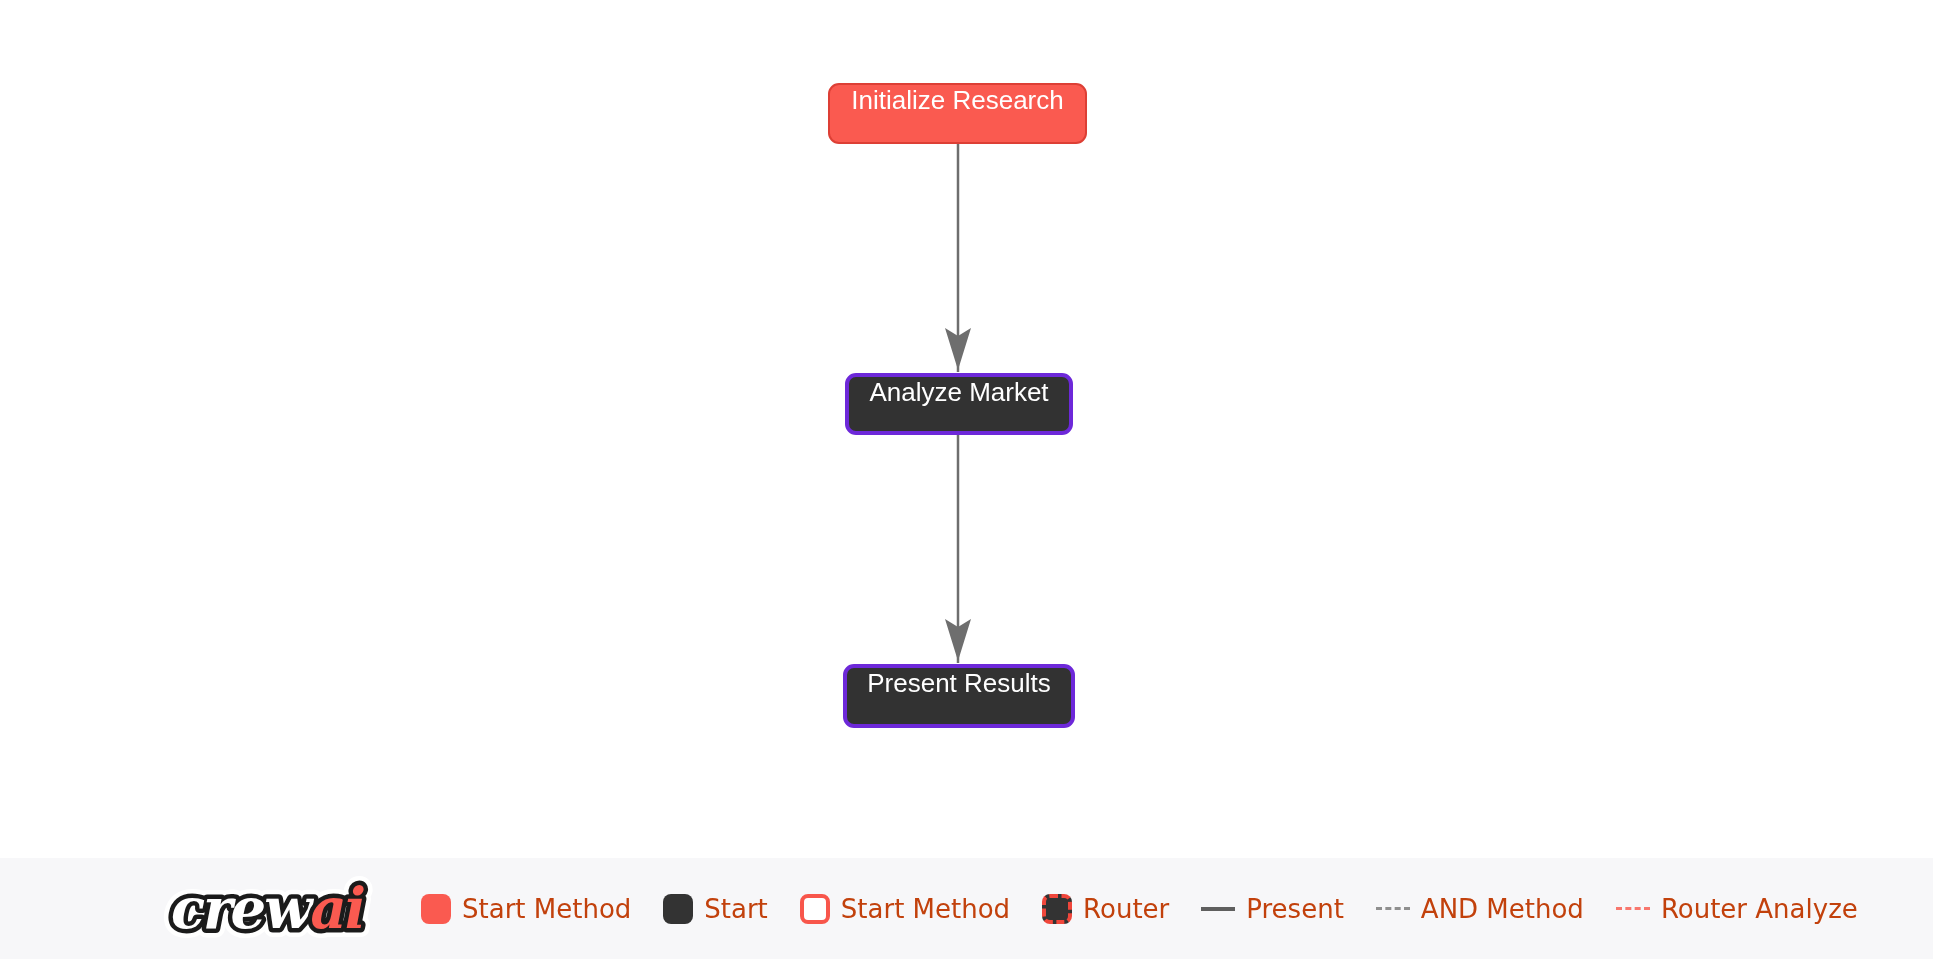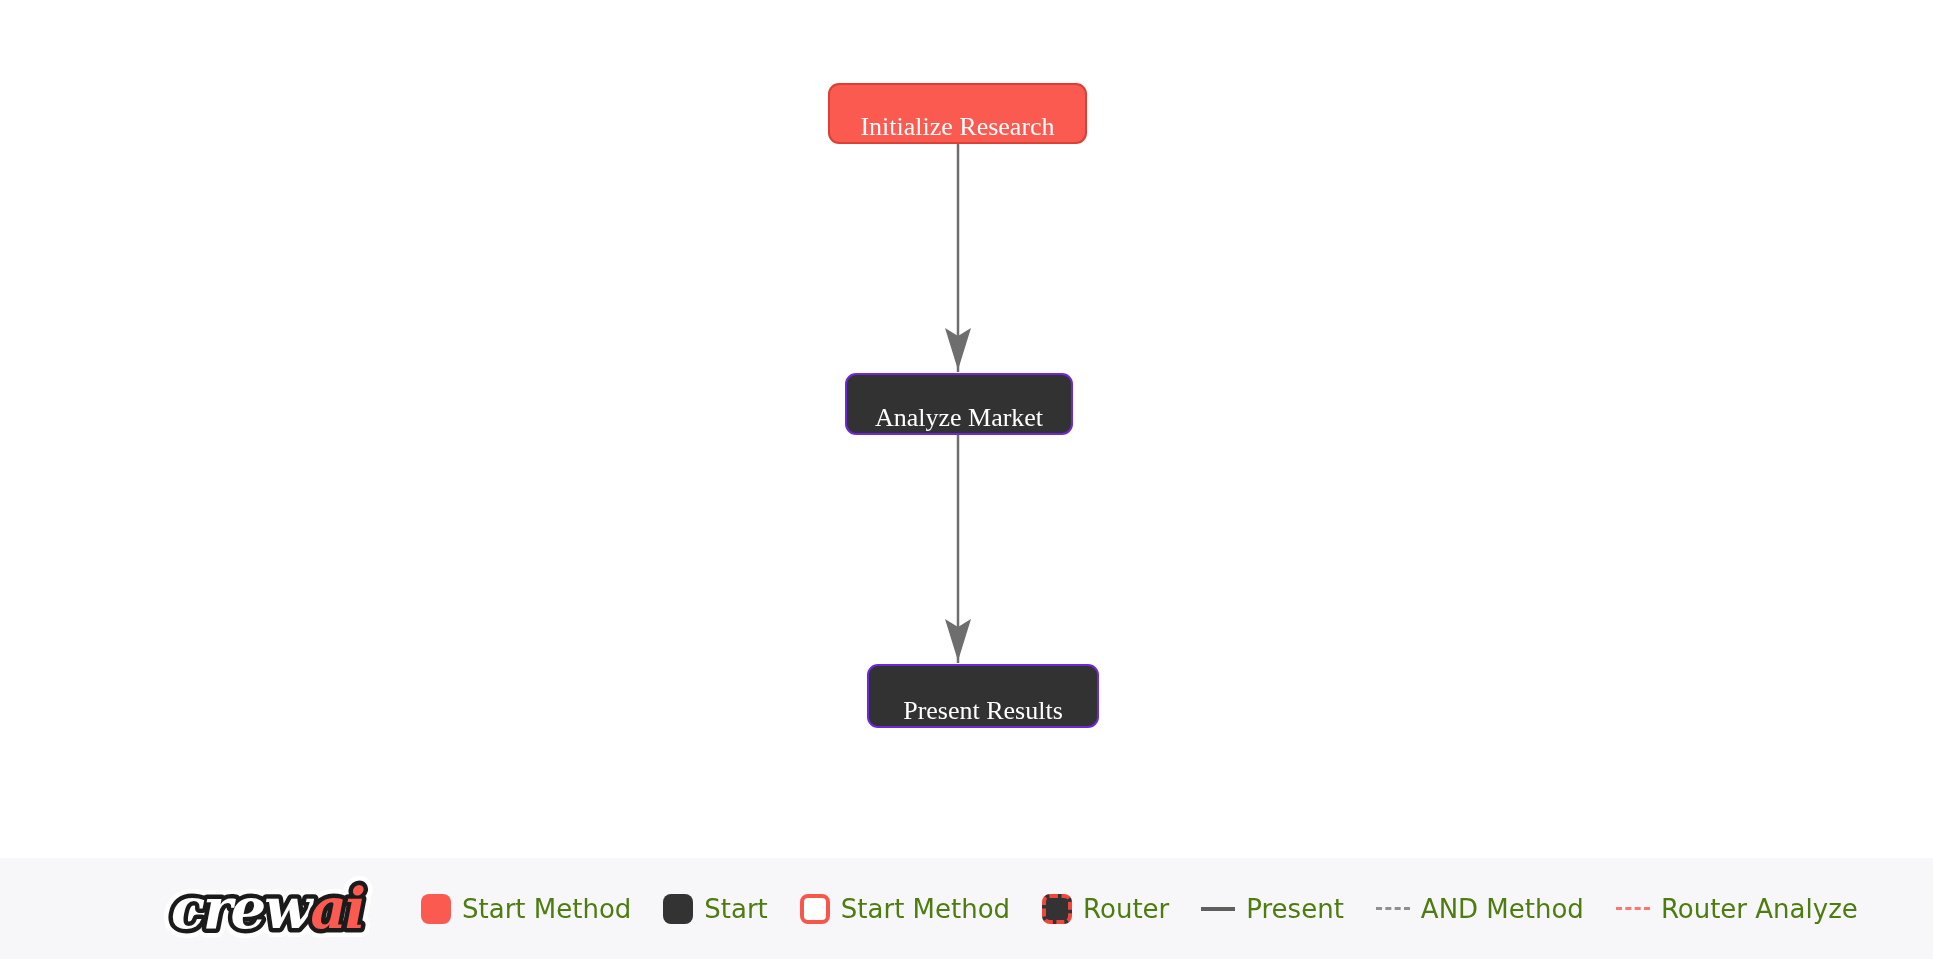--- a/index.html
+++ b/index.html
@@ -14,9 +14,9 @@
 
   .node {
     position:absolute; box-sizing:border-box;
-    display:flex; align-items:flex-end; justify-content:center;
+    display:flex; align-items:flex-start; justify-content:center;
     border-radius:11px; color:#ffffff;
-    font-family:Liberation Serif, serif; font-size:26px;
+    font-family:Liberation Sans, sans-serif; font-size:26px;
     cursor:pointer; white-space:nowrap;
   }
   .node.start  { background:#fa5a50; border:2px solid #dd3f35; }

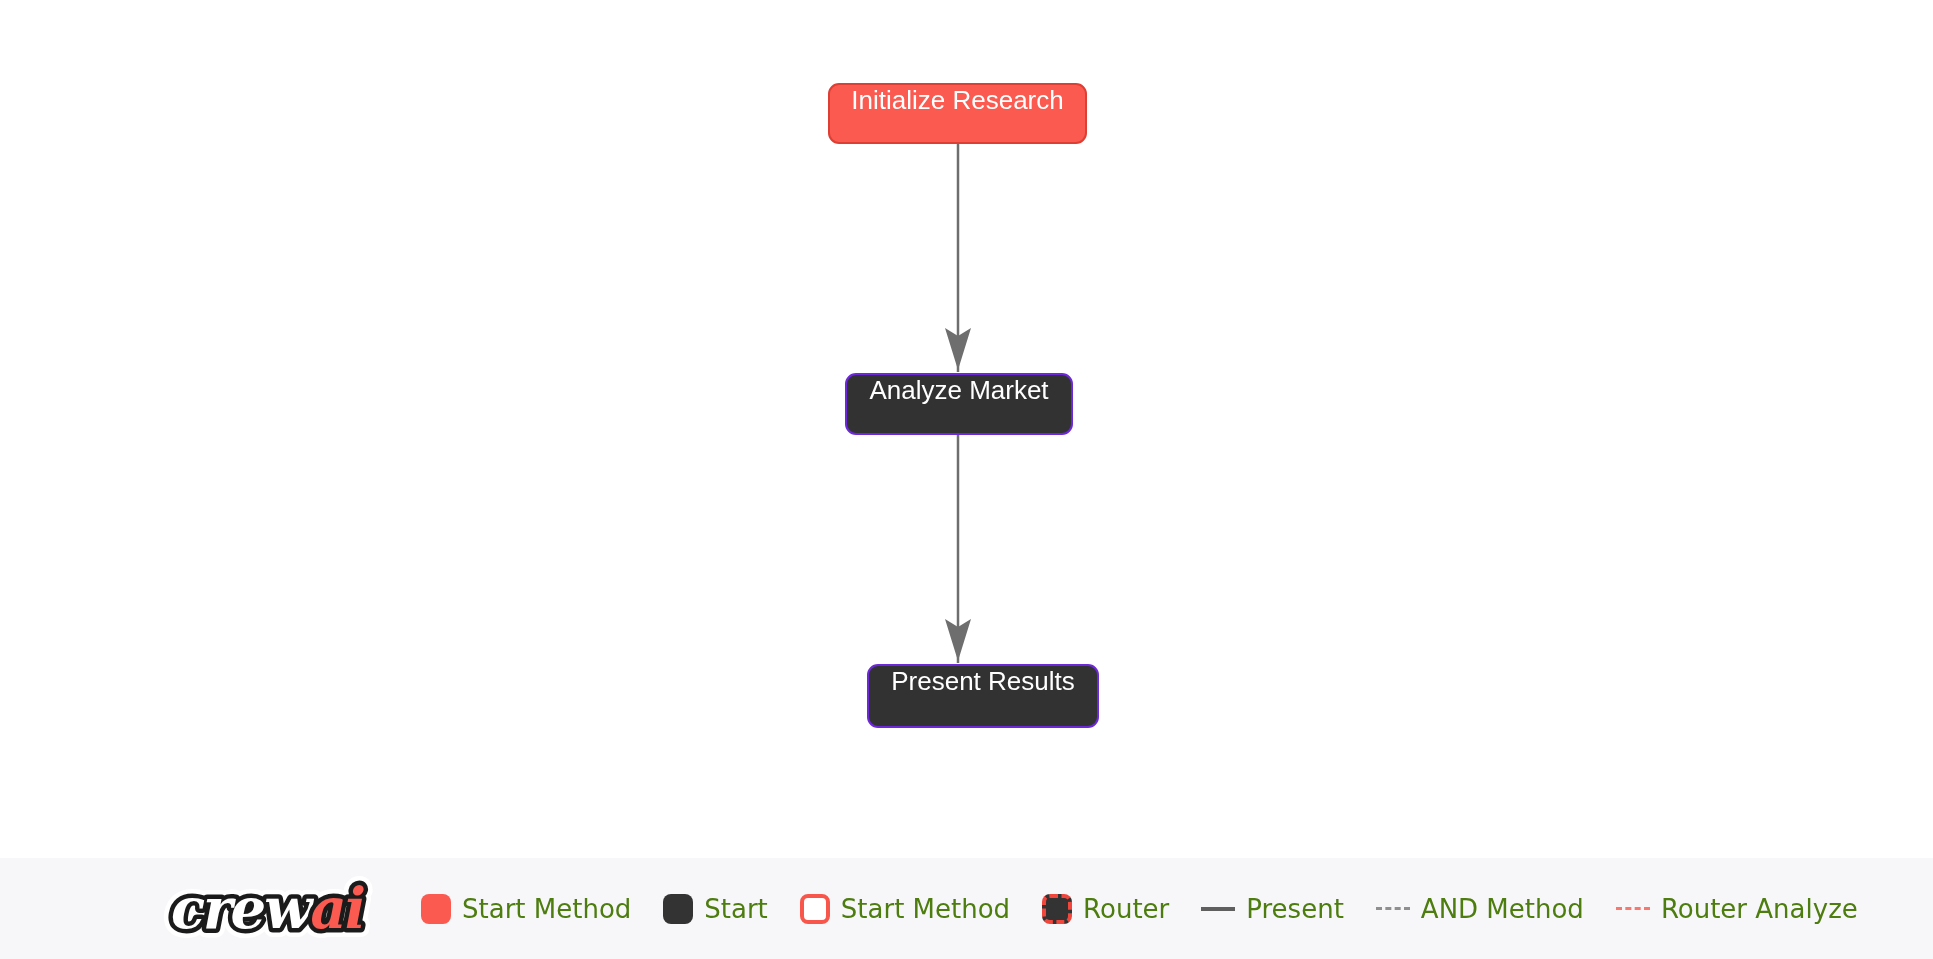--- a/index.html
+++ b/index.html
@@ -20,7 +20,7 @@
     cursor:pointer; white-space:nowrap;
   }
   .node.start  { background:#fa5a50; border:2px solid #dd3f35; }
-  .node.method { background:#323232; border:2px solid #6d28d9; }
+  .node.method { background:#323232; border:4px solid #6d28d9; }
 
   .node-initialize { left:828px; top:83px;  width:259px; height:61px; }
   .node-analyze    { left:845px; top:373px; width:228px; height:62px; }

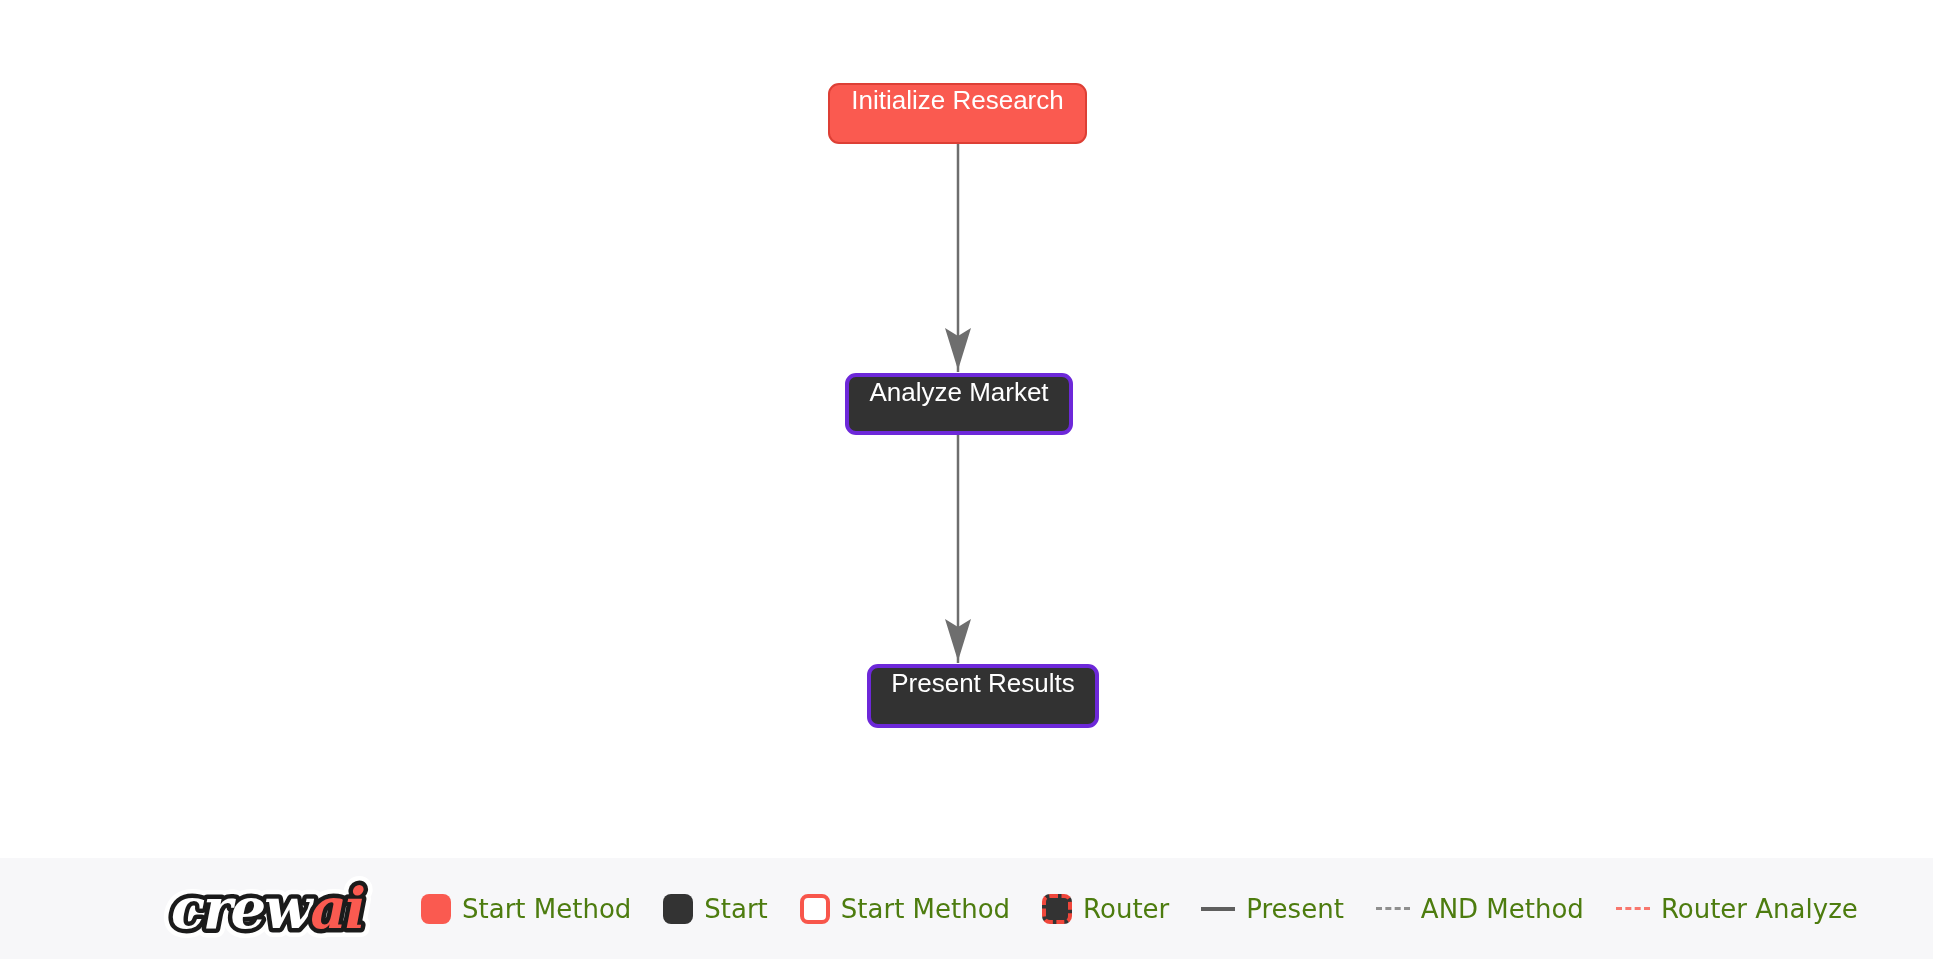--- a/index.html
+++ b/index.html
@@ -24,7 +24,7 @@
 
   .node-initialize { left:828px; top:83px;  width:259px; height:61px; }
   .node-analyze    { left:845px; top:373px; width:228px; height:62px; }
-  .node-present    { left:843px; top:664px; width:232px; height:64px;margin-left:24px; }
+  .node-present    { left:843px; top:664px; width:232px; height:64px; }
 
   
   .legend-bar {

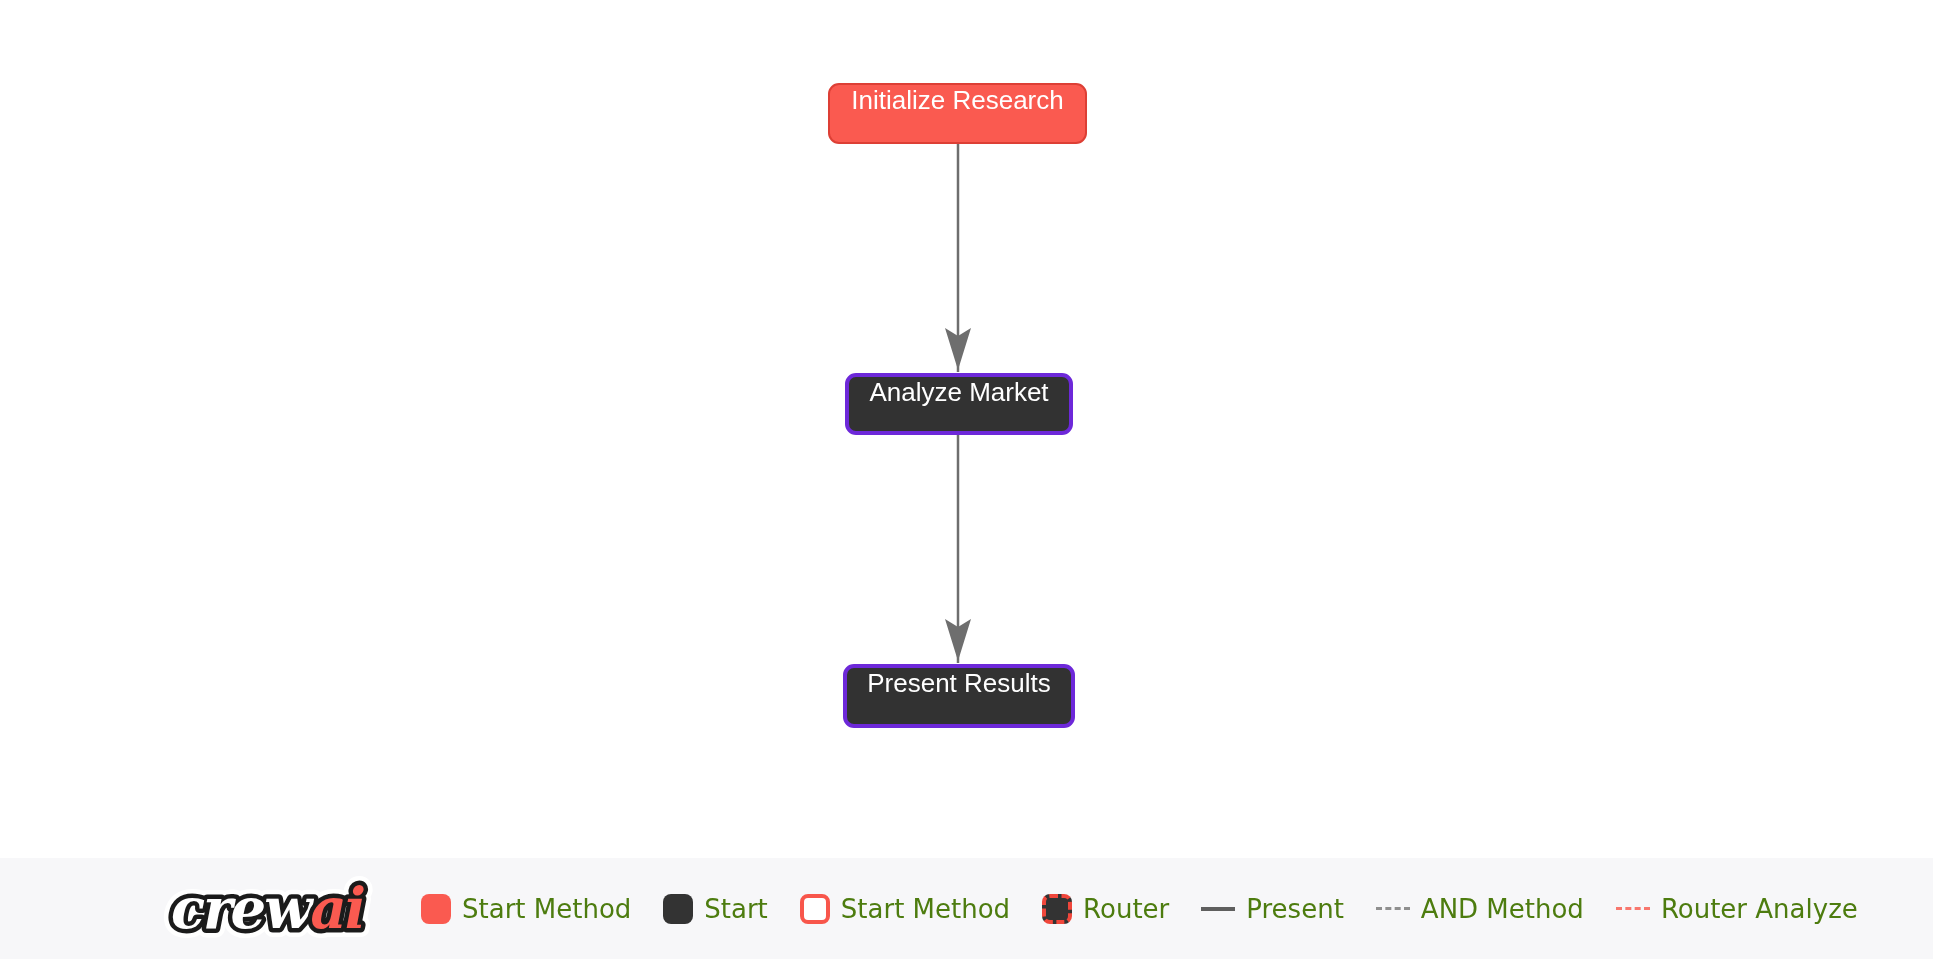--- a/index.html
+++ b/index.html
@@ -43,7 +43,7 @@
   .logo-ai   { fill:#fa5a50; }
 
   .legend-item { display:flex; align-items:center; gap:11px; flex:0 0 auto; }
-  .legend-label { font-size:26px; color:#4d7c0f; }
+  .legend-label { font-size:26px; color:#c2410c; }
 
   .swatch { width:30px; height:30px; border-radius:8px; box-sizing:border-box; flex:0 0 auto; }
   .sw-start  { background:#fa5a50; }

